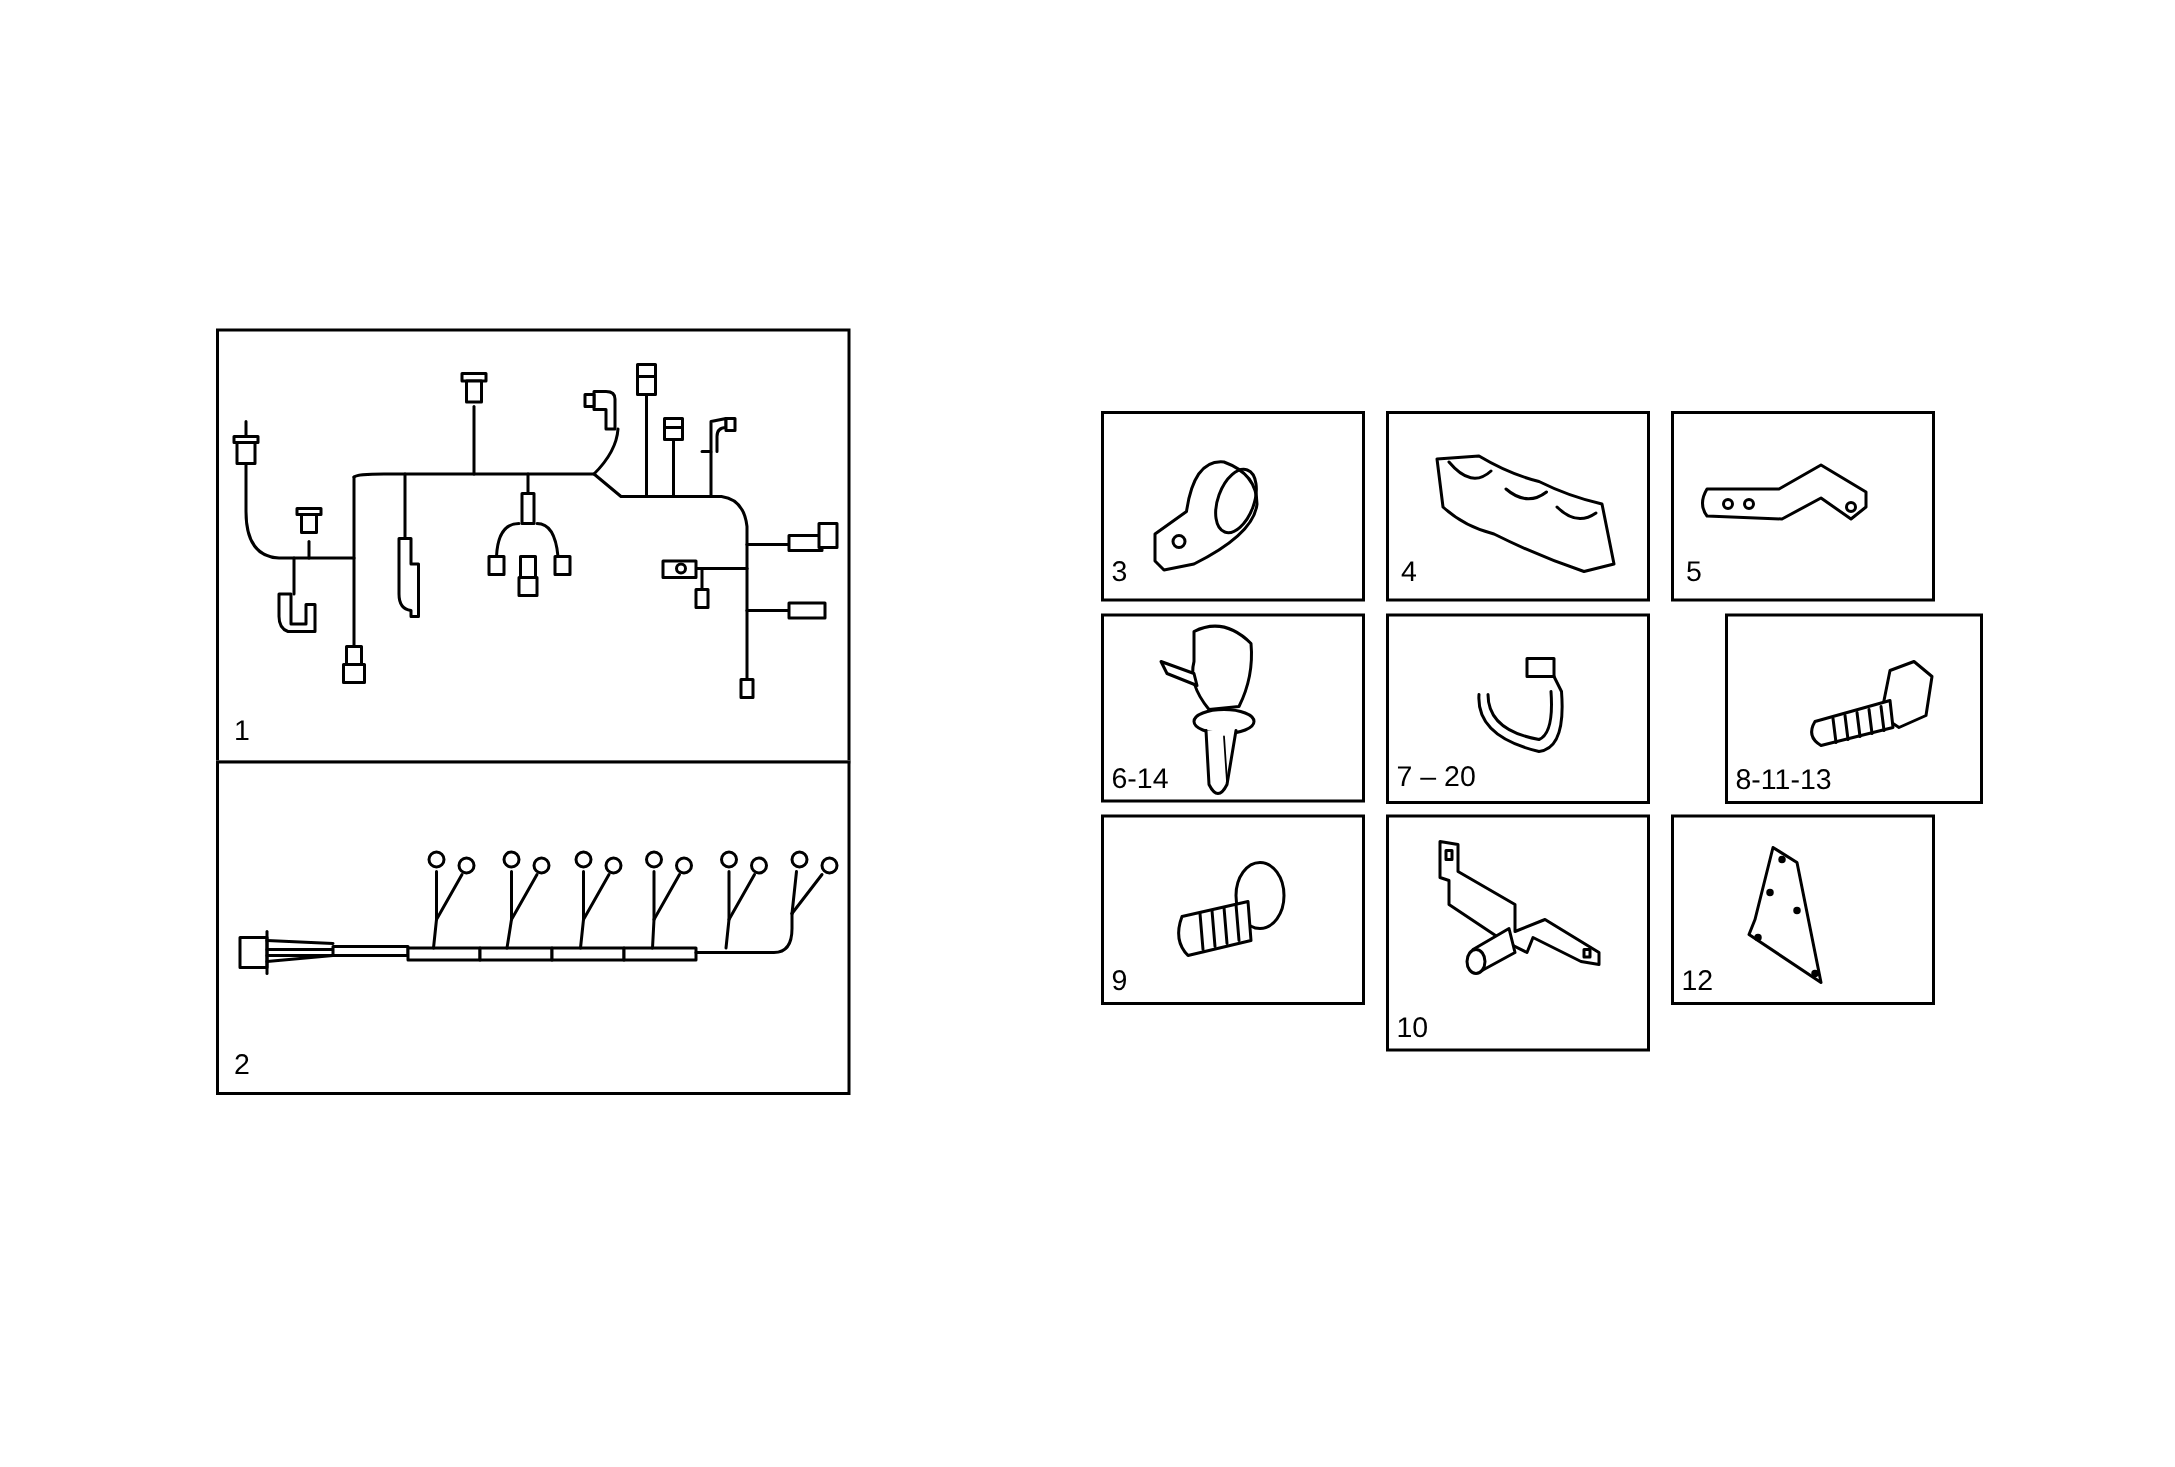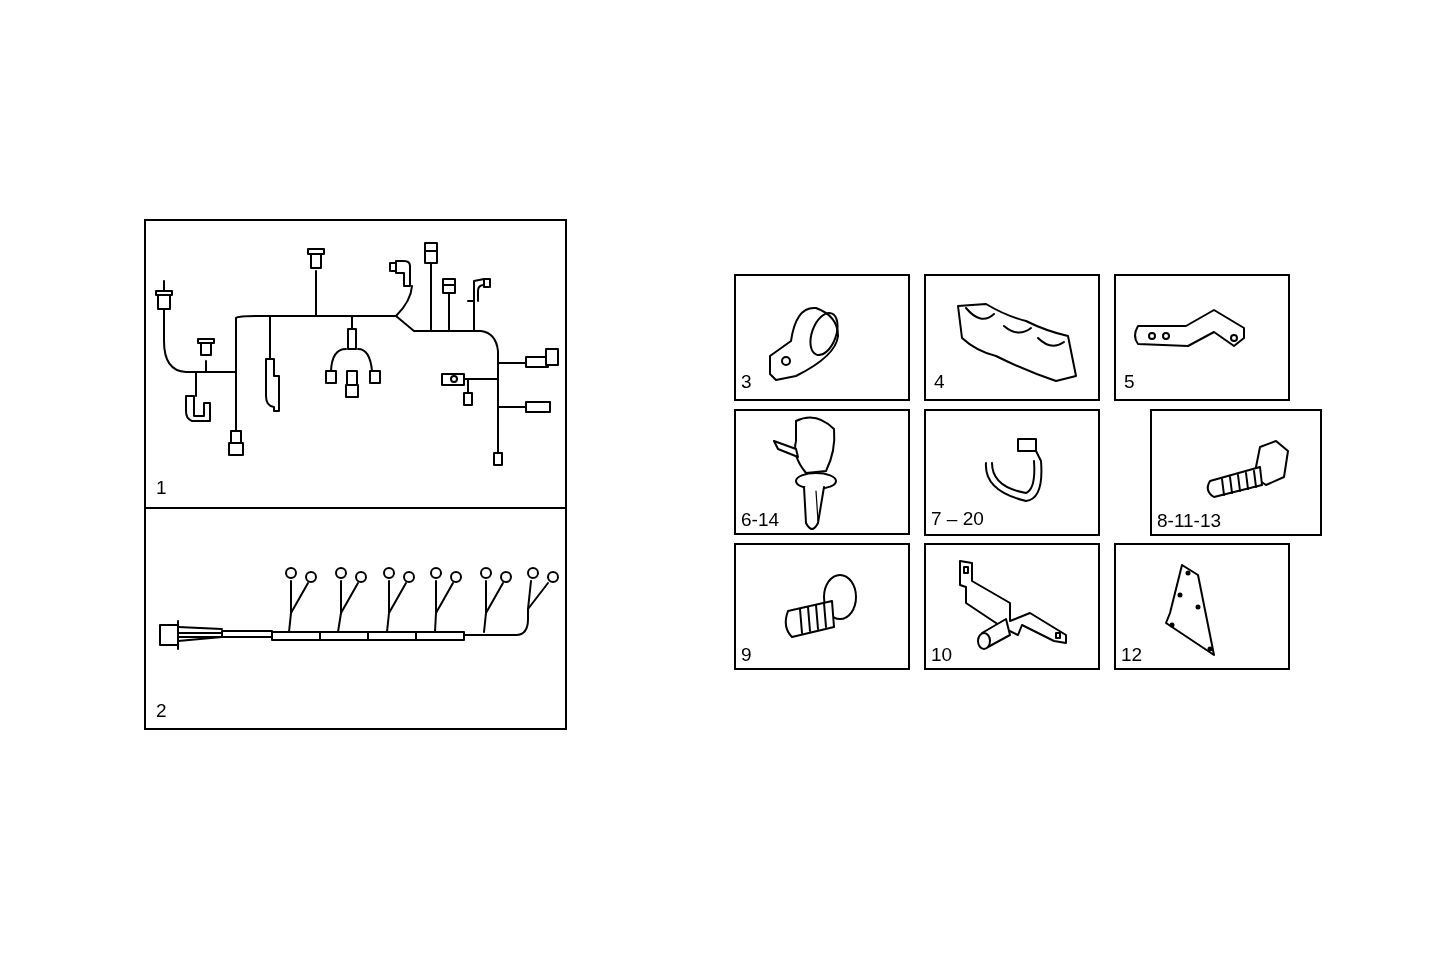--- a/index.html
+++ b/index.html
@@ -184,7 +184,7 @@
   <span class="label" style="left:5px;bottom:4px;">9</span>
 </div>
 
-<div class="panel" style="left:924px;top:543px;width:176px;height:127px;">
+<div class="panel" style="left:924px;top:543px;width:176px;height:158px;">
   <svg width="176" height="127">
     <path d="M34 16 L46 18 L46 36 L84 58 L84 76 L104 68 L140 90 L140 98 L128 96 L96 80 L92 90 L76 82 L40 58 L40 42 L34 40 Z" class="fillw"></path>
     <rect x="38" y="22" width="4" height="6"></rect>

